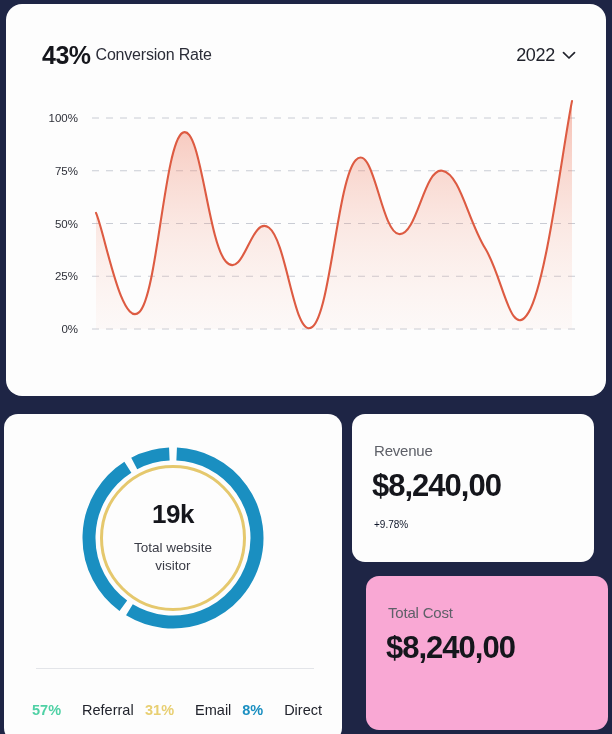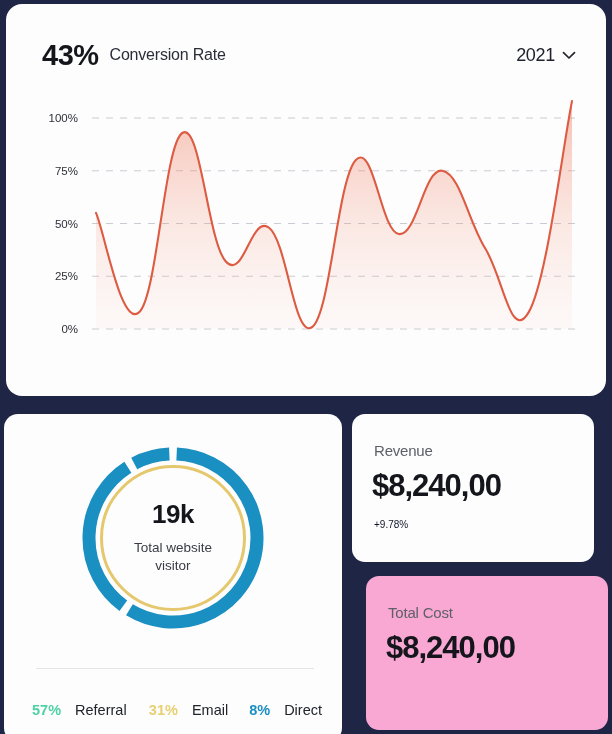--- a/index.html
+++ b/index.html
@@ -50,7 +50,7 @@
   }
 
   #conv-pct {
-    font-size: 29px;
+    font-size: 25px;
     font-weight: bold;
     color: #15161c;
     letter-spacing: -0.5px;

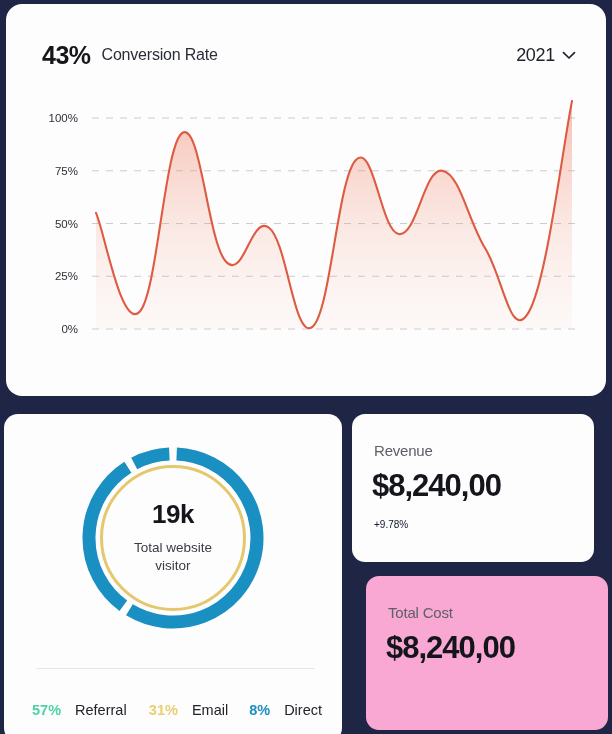--- a/index.html
+++ b/index.html
@@ -59,7 +59,7 @@
   #conv-label {
     font-size: 16px;
     color: #2b2d38;
-    margin-left: 11px;
+    margin-left: 5px;
     letter-spacing: -0.2px;
   }
 

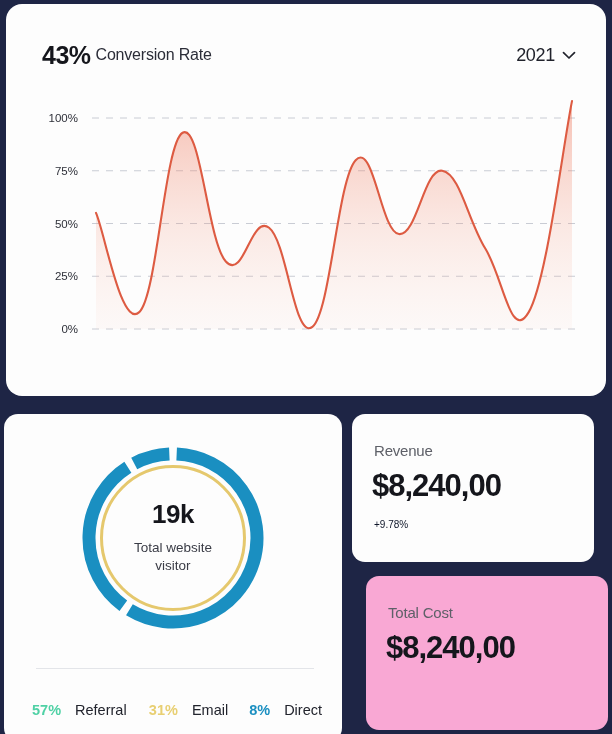--- a/index.html
+++ b/index.html
@@ -253,7 +253,7 @@
       <span id="conv-label">Conversion Rate</span>
 
       <div id="year-select">
-        <span id="year-value">2021</span>
+        <span id="year-value">2022</span>
         <svg id="chev" width="14" height="9" viewBox="0 0 14 9">
           <path d="M1.5 1.6 L7 7 L12.5 1.6" fill="none" stroke="#21232c" stroke-width="1.7" stroke-linecap="round" stroke-linejoin="round"></path>
         </svg>

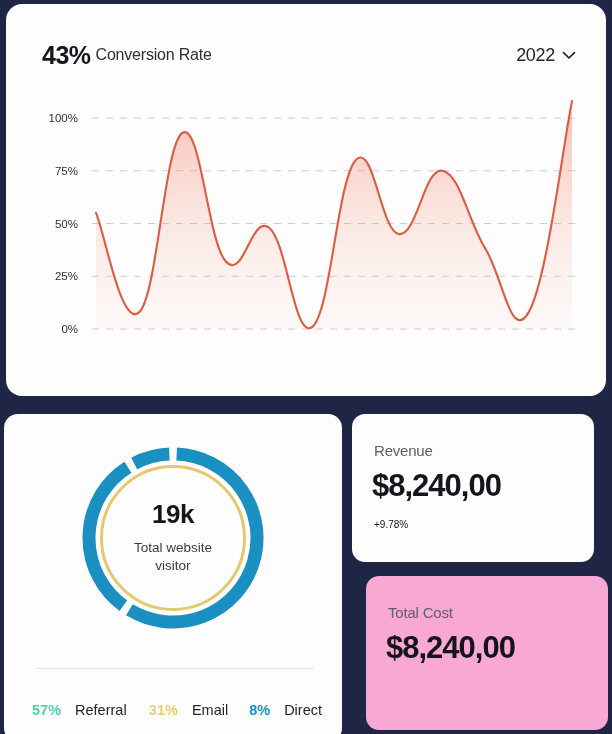--- a/index.html
+++ b/index.html
@@ -188,7 +188,7 @@
   .legend-item {
     display: flex;
     align-items: baseline;
-    gap: 14px;
+    gap: 21px;
     font-size: 14.5px;
     white-space: nowrap;
   }

